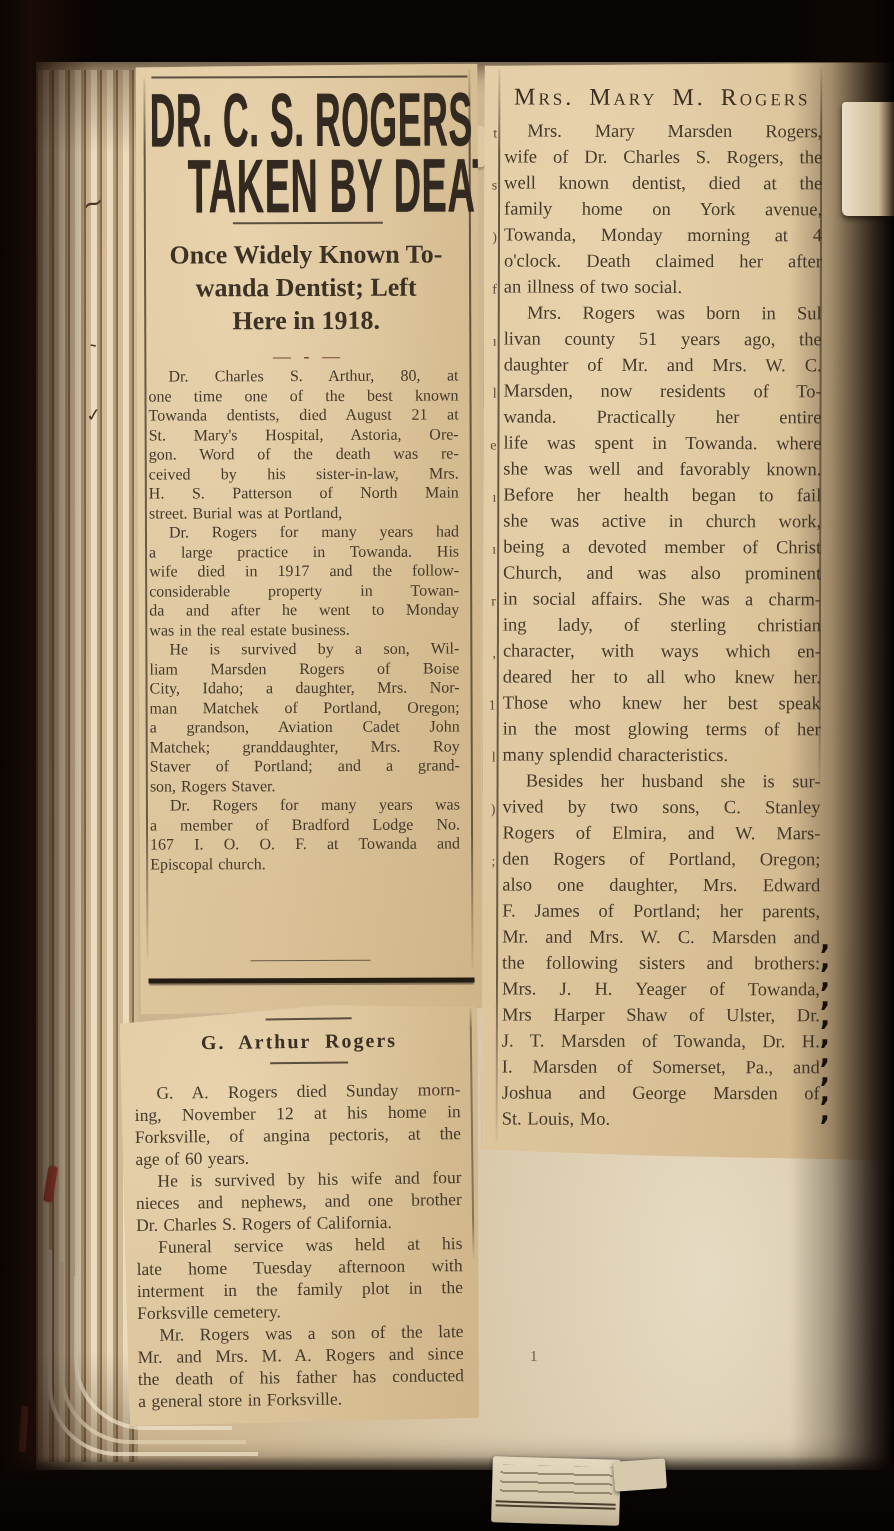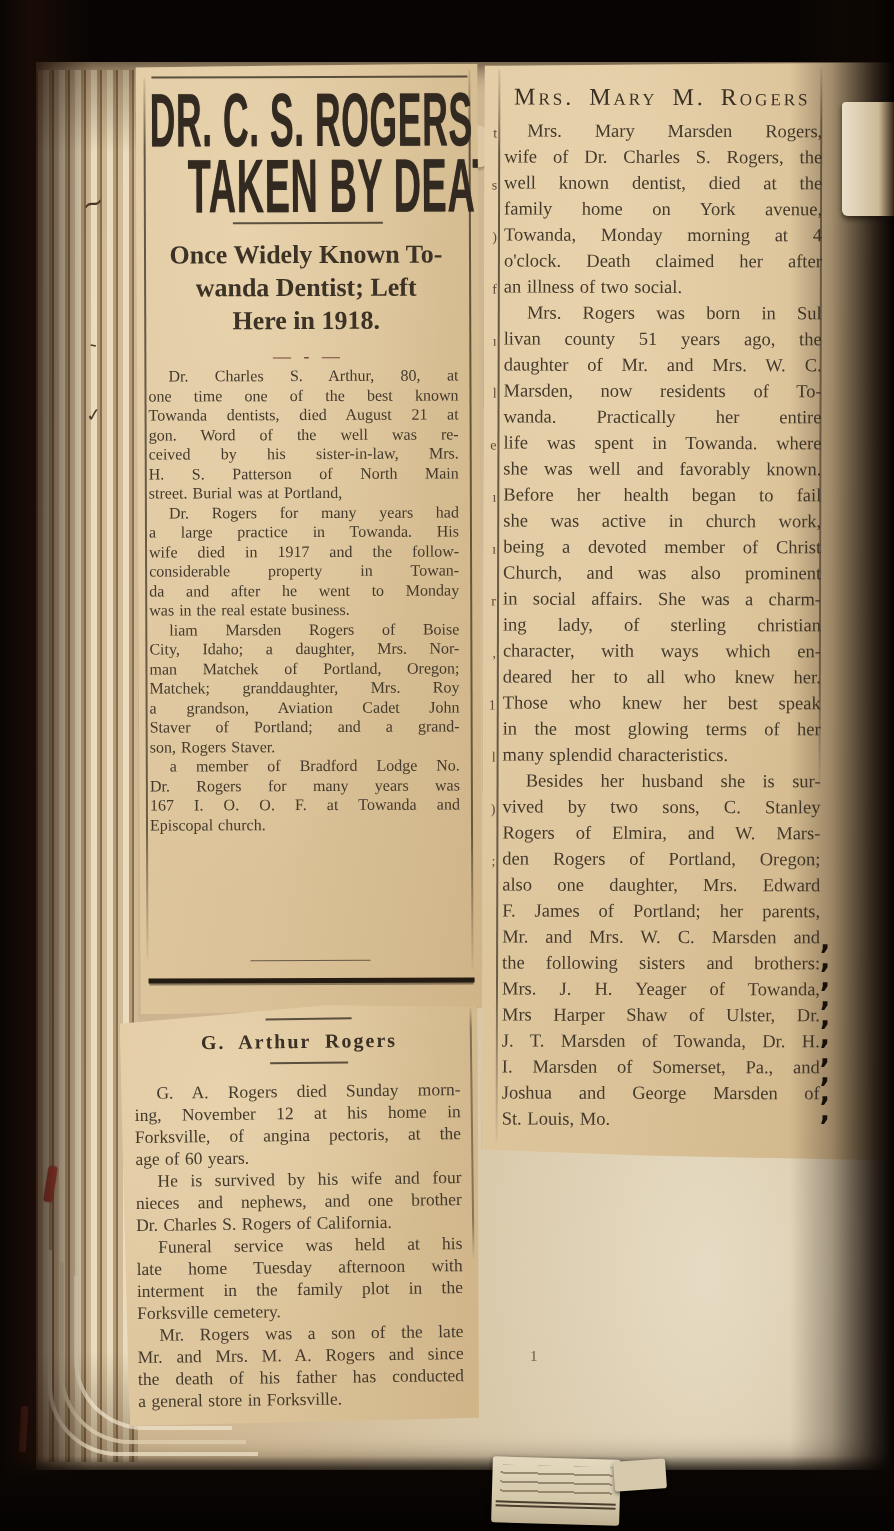--- a/index.html
+++ b/index.html
@@ -157,6 +157,7 @@
           <div class="line">Dr. Charles S. Arthur, 80, at</div>
           <div class="line">one time one of the best known</div>
           <div class="line">Towanda dentists, died August 21 at</div>
+          <div class="line">St. Mary's Hospital, Astoria, Ore-</div>
           <div class="line">gon. Word of the well was re-</div>
           <div class="line">ceived by his sister-in-law, Mrs.</div>
           <div class="line">H. S. Patterson of North Main</div>

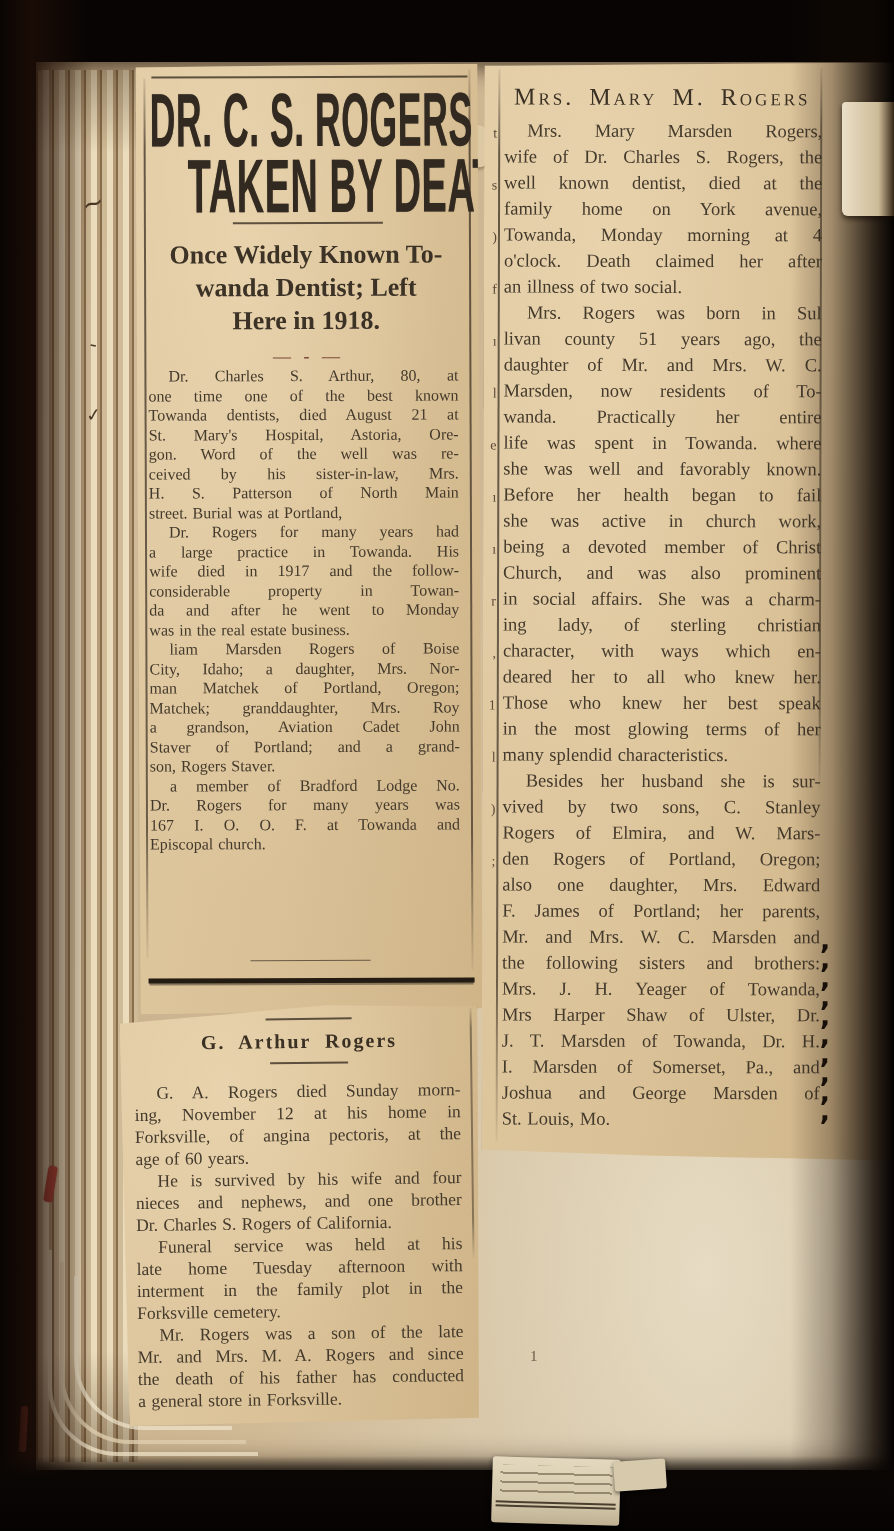--- a/index.html
+++ b/index.html
@@ -158,7 +158,7 @@
           <div class="line">one time one of the best known</div>
           <div class="line">Towanda dentists, died August 21 at</div>
           <div class="line">St. Mary's Hospital, Astoria, Ore-</div>
-          <div class="line">gon. Word of the well was re-</div>
+          <div class="line">gon. Word of the death was re-</div>
           <div class="line">ceived by his sister-in-law, Mrs.</div>
           <div class="line">H. S. Patterson of North Main</div>
           <div class="line">street. Burial was at Portland,</div>

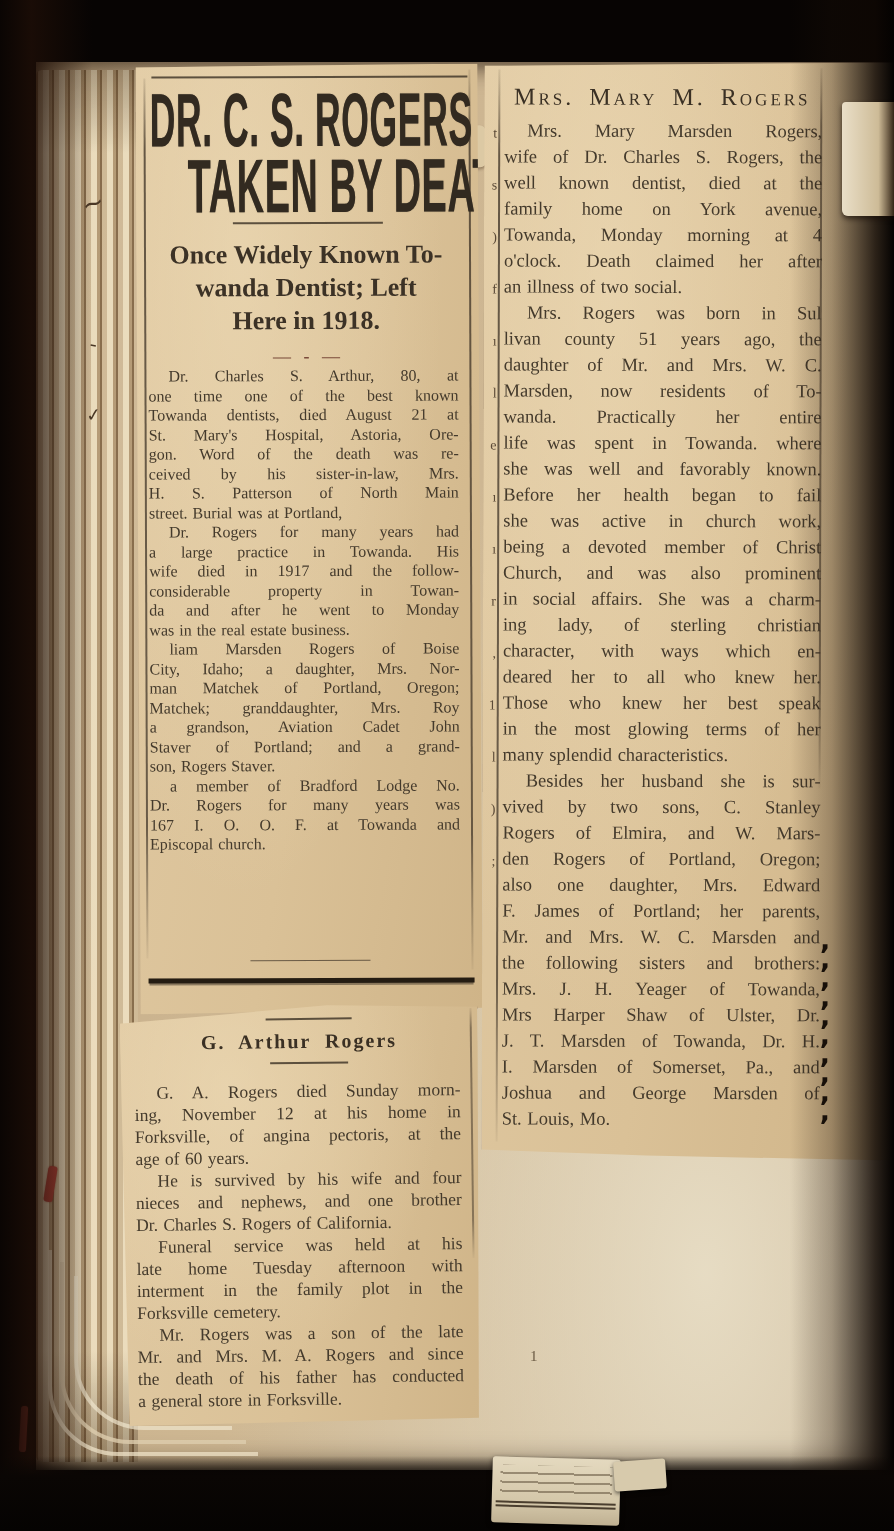--- a/index.html
+++ b/index.html
@@ -172,6 +172,7 @@
           <div class="line">was in the real estate business.</div>
         </div>
         <div class="para">
+          <div class="line">He is survived by a son, Wil-</div>
           <div class="line">liam Marsden Rogers of Boise</div>
           <div class="line">City, Idaho; a daughter, Mrs. Nor-</div>
           <div class="line">man Matchek of Portland, Oregon;</div>

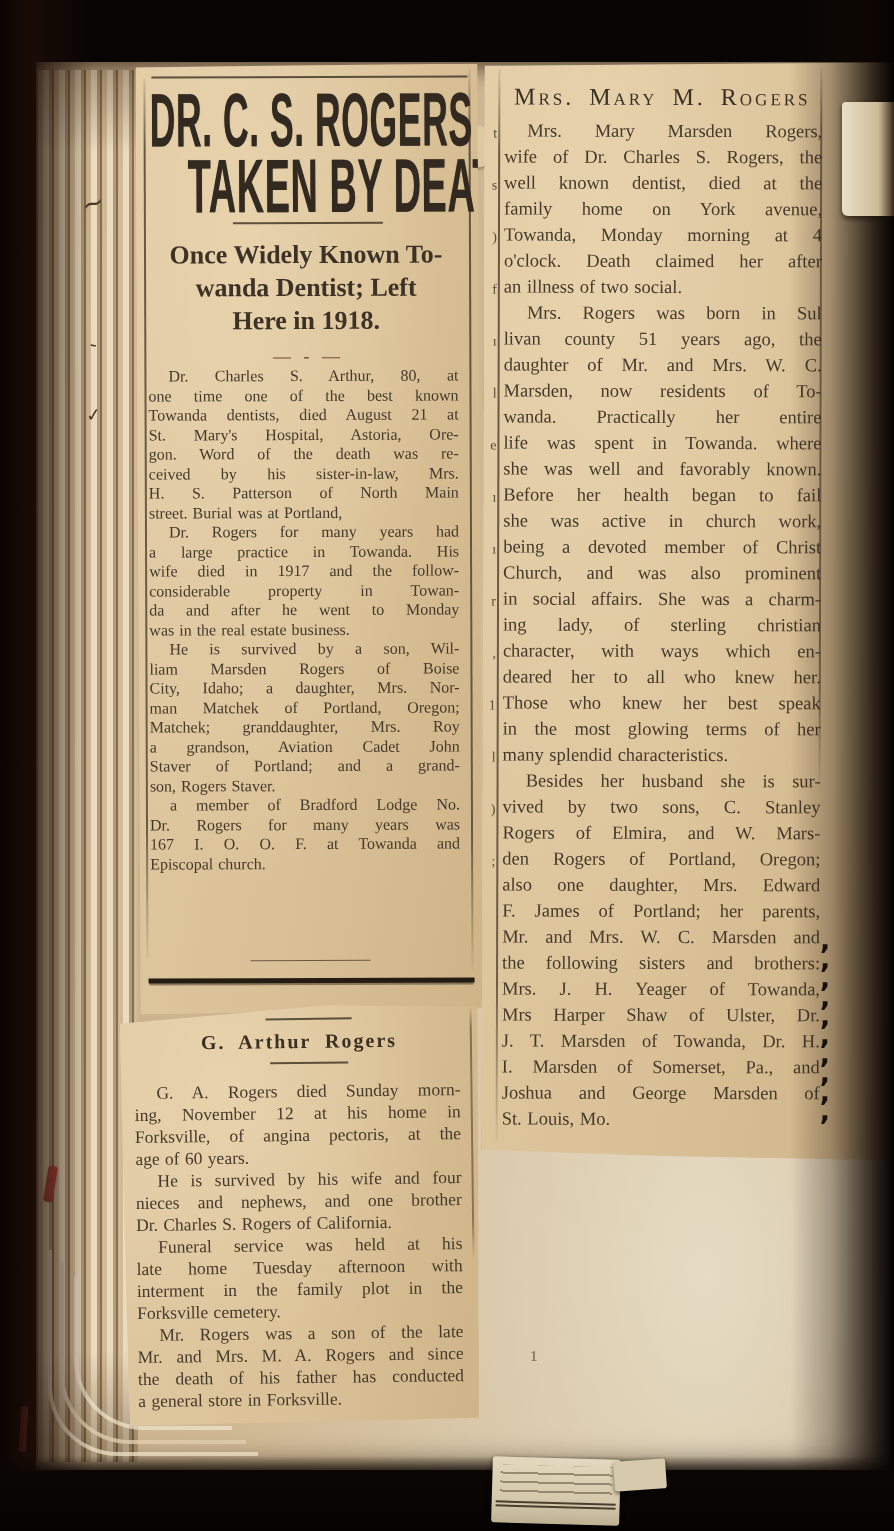--- a/index.html
+++ b/index.html
@@ -176,8 +176,8 @@
           <div class="line">liam Marsden Rogers of Boise</div>
           <div class="line">City, Idaho; a daughter, Mrs. Nor-</div>
           <div class="line">man Matchek of Portland, Oregon;</div>
+          <div class="line">a grandson, Aviation Cadet John</div>
           <div class="line">Matchek; granddaughter, Mrs. Roy</div>
-          <div class="line">a grandson, Aviation Cadet John</div>
           <div class="line">Staver of Portland; and a grand-</div>
           <div class="line">son, Rogers Staver.</div>
         </div>

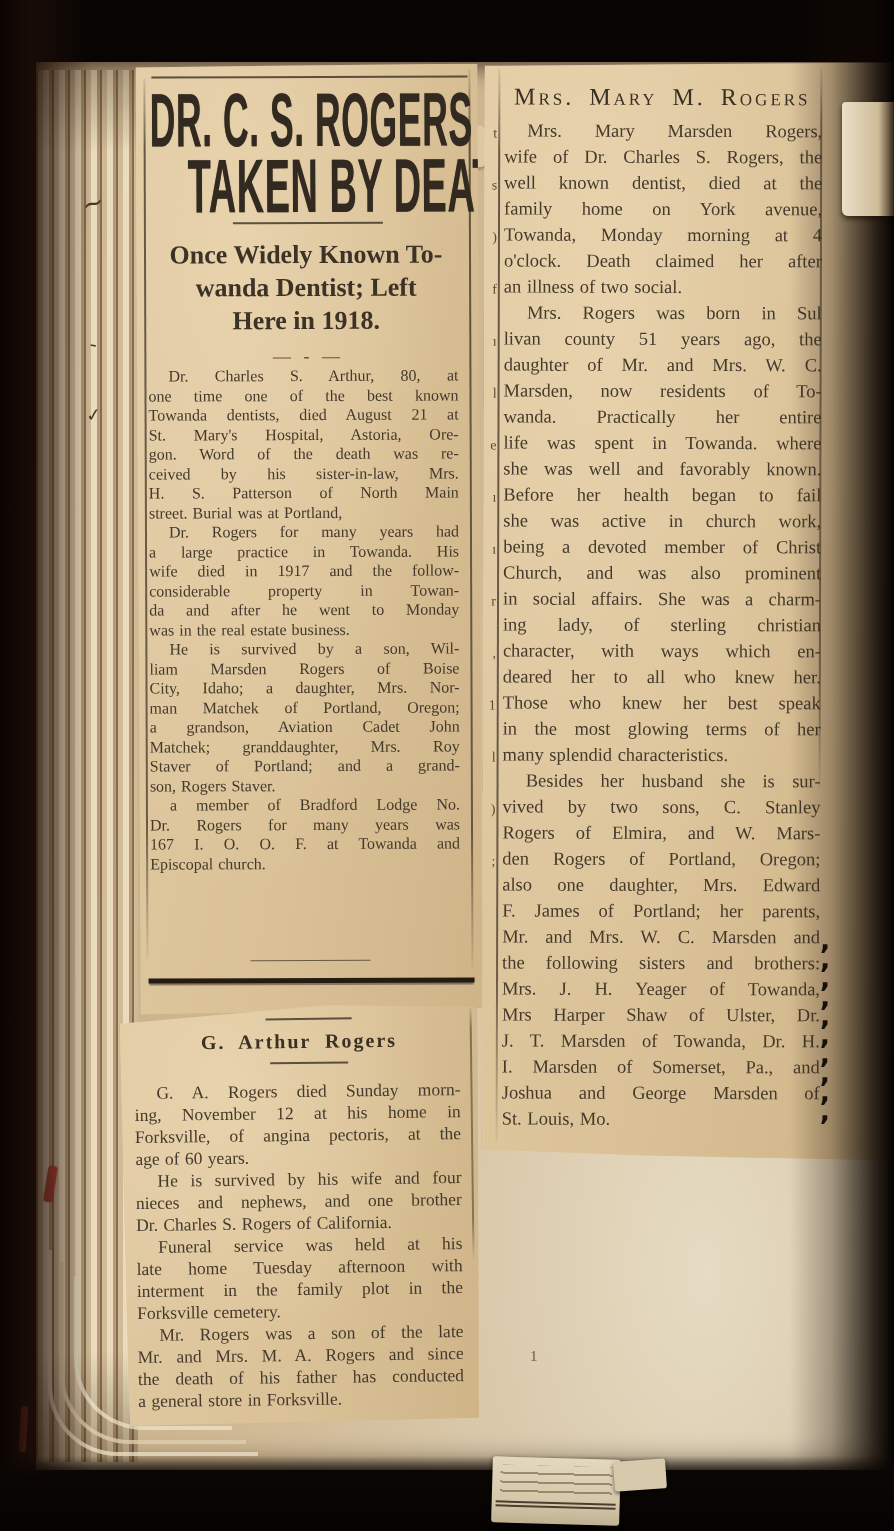--- a/index.html
+++ b/index.html
@@ -182,8 +182,8 @@
           <div class="line">son, Rogers Staver.</div>
         </div>
         <div class="para">
+          <div class="line">Dr. Rogers for many years was</div>
           <div class="line">a member of Bradford Lodge No.</div>
-          <div class="line">Dr. Rogers for many years was</div>
           <div class="line">167 I. O. O. F. at Towanda and</div>
           <div class="line">Episcopal church.</div>
         </div>

